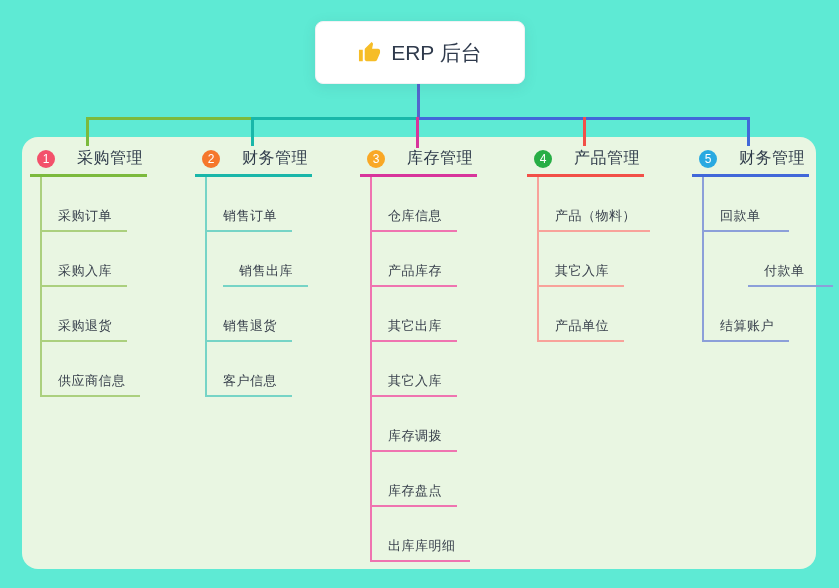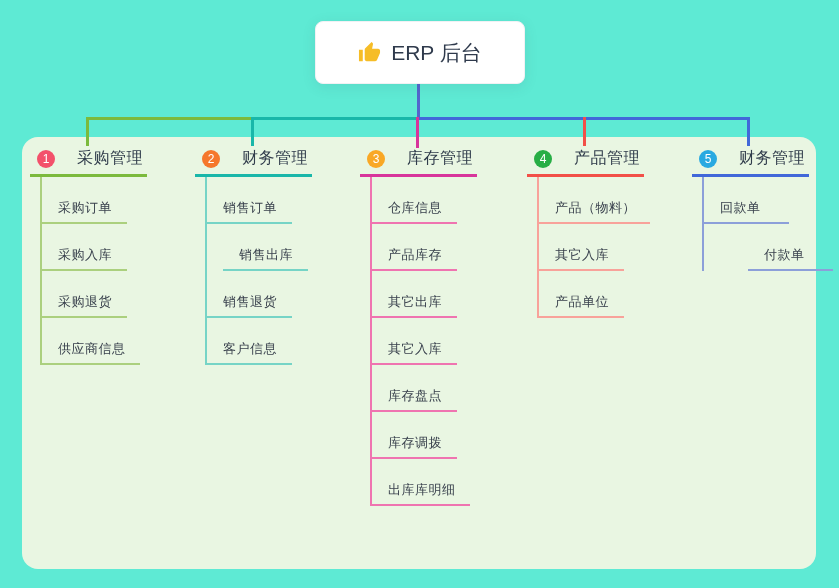--- a/index.html
+++ b/index.html
@@ -33,7 +33,7 @@
   }
   .topic-label{font-size:16px;color:#303c4b;white-space:nowrap;letter-spacing:0.5px;margin-left:14px;}
   .children{margin-left:10px;border-left:2px solid #ccc;}
-  .child{height:47px;display:flex;align-items:flex-end;}
+  .child{height:55px;display:flex;align-items:flex-end;}
   .child-label{
     display:inline-block;box-sizing:border-box;min-width:85px;
     font-size:13px;color:#39414d;white-space:nowrap;letter-spacing:0.5px;

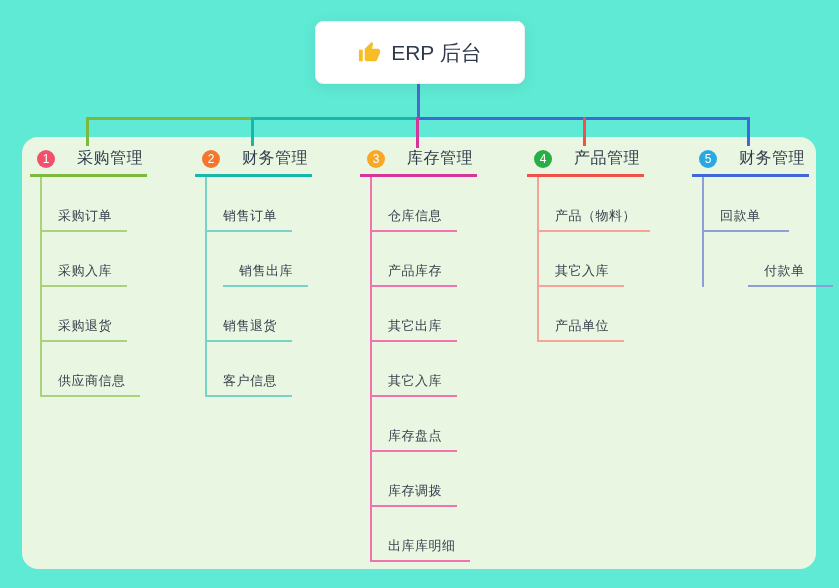--- a/index.html
+++ b/index.html
@@ -167,6 +167,9 @@
           <div class="child">
             <span class="child-label" style="border-bottom-color: rgb(140, 159, 217); margin-left: 44px;">付款单</span>
           </div>
+          <div class="child">
+            <span class="child-label" style="border-bottom-color: rgb(140, 159, 217);">结算账户</span>
+          </div>
         </div>
   </div>
     </div>

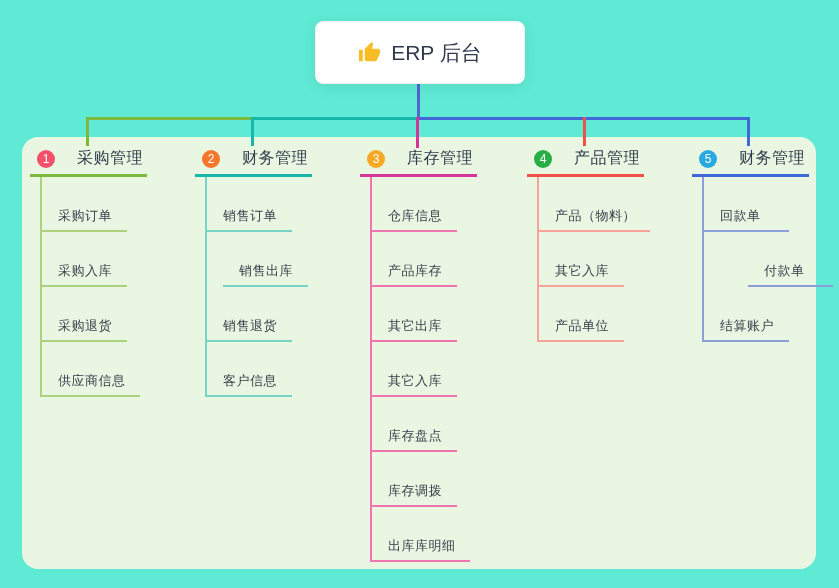--- a/index.html
+++ b/index.html
@@ -128,10 +128,10 @@
             <span class="child-label" style="border-bottom-color: rgb(239, 116, 176);">其它入库</span>
           </div>
           <div class="child">
-            <span class="child-label" style="border-bottom-color: rgb(239, 116, 176);">库存盘点</span>
+            <span class="child-label" style="border-bottom-color: rgb(239, 116, 176);">库存调拨</span>
           </div>
           <div class="child">
-            <span class="child-label" style="border-bottom-color: rgb(239, 116, 176);">库存调拨</span>
+            <span class="child-label" style="border-bottom-color: rgb(239, 116, 176);">库存盘点</span>
           </div>
           <div class="child">
             <span class="child-label" style="border-bottom-color: rgb(239, 116, 176);">出库库明细</span>

